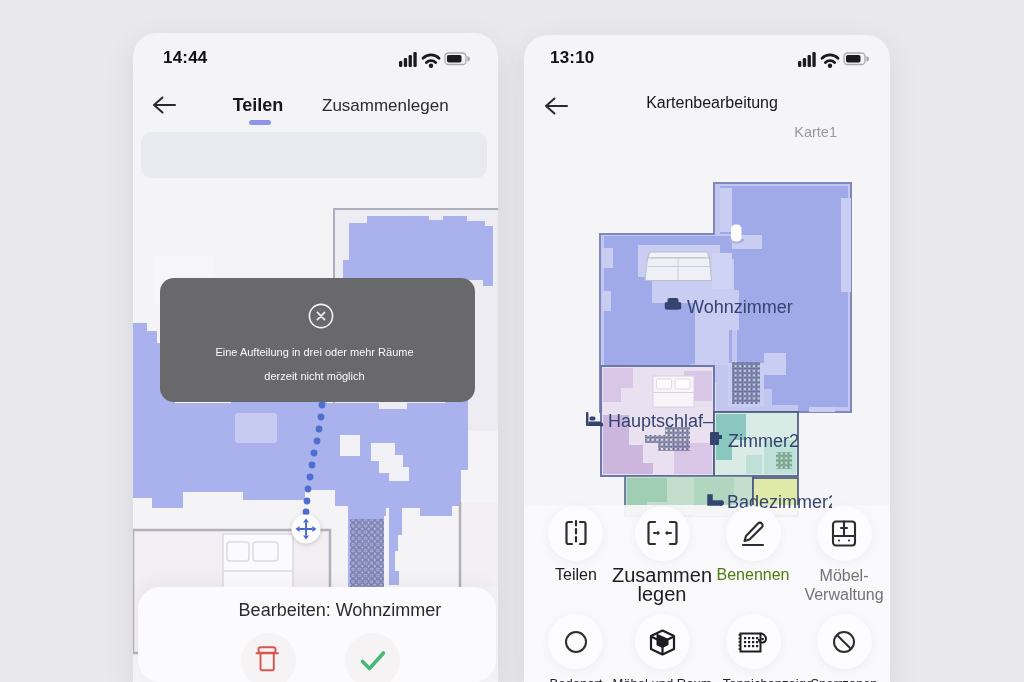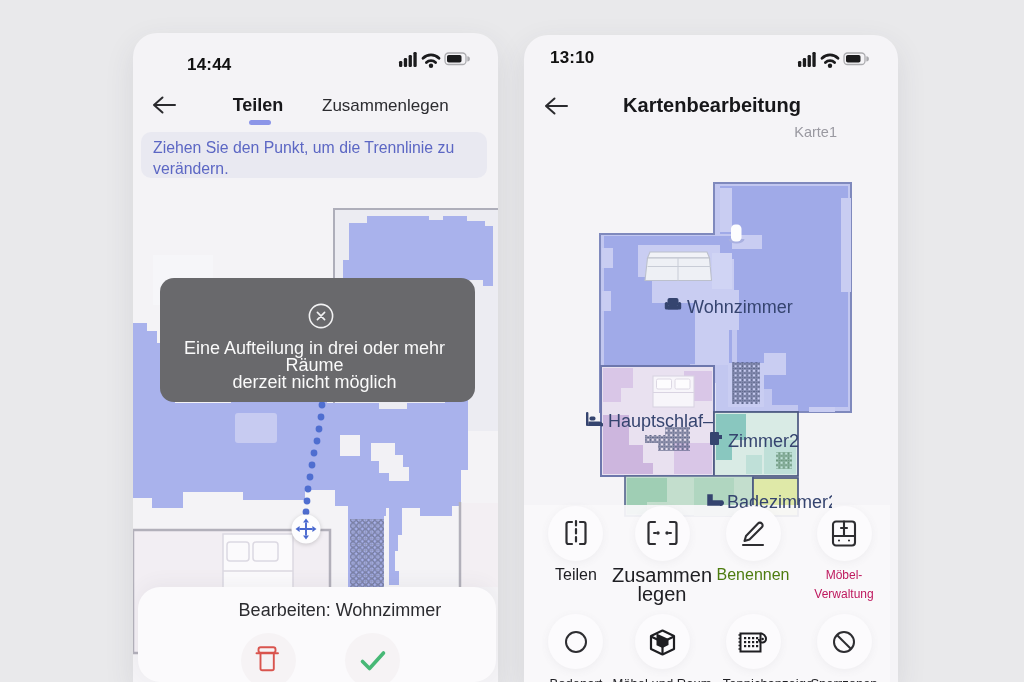--- a/index.html
+++ b/index.html
@@ -15,7 +15,7 @@
 <body>
 
 <div class="phone" id="ph-l">
-  <div class="abs statustime" style="left:30px;top:22px;margin-left:24px;">14:44</div>
+  <div class="abs statustime" style="left:30px;top:15px;">14:44</div>
 
   <svg class="abs" style="left:262px;top:16px;" width="80" height="20" viewBox="0 0 80 20">
     <g fill="#1b1b1d">

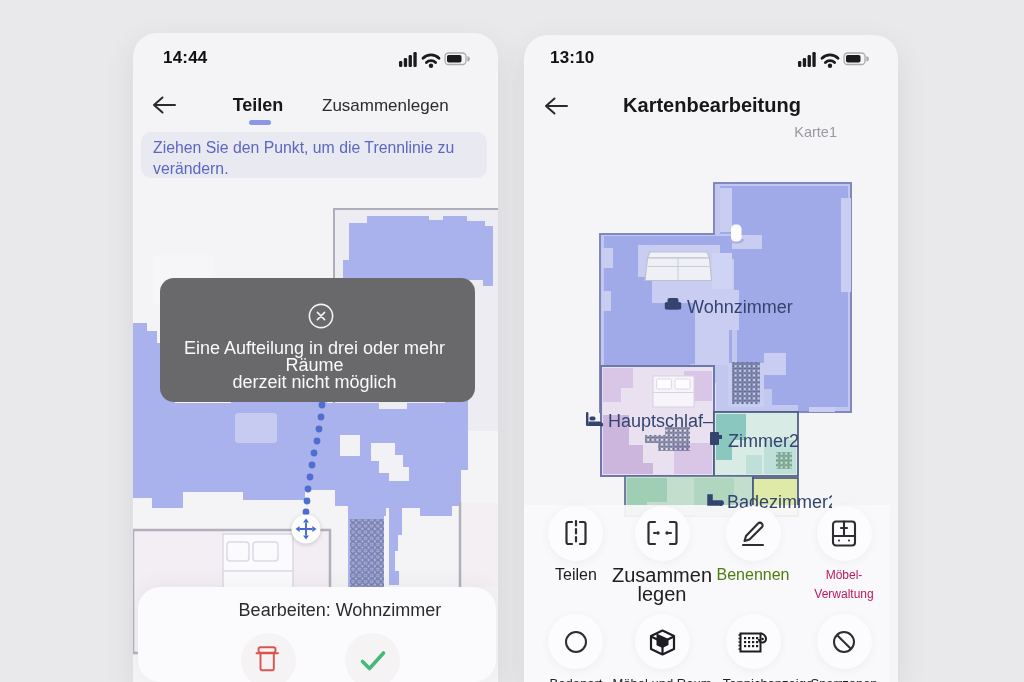--- a/index.html
+++ b/index.html
@@ -7,7 +7,7 @@
   .phone{position:absolute;top:33px;height:649px;background:#f4f3f6;
     border-radius:24px 24px 0 0;box-shadow:0 10px 30px rgba(60,60,80,.10);overflow:hidden;}
   #ph-l{left:133px;width:365px;}
-  #ph-r{left:524px;width:366px;background:#f5f4f7;padding-left:8px;}
+  #ph-r{left:524px;width:366px;background:#f5f4f7;}
   .abs{position:absolute;}
   .statustime{font-size:17px;font-weight:bold;color:#111;letter-spacing:.2px;}
 </style>

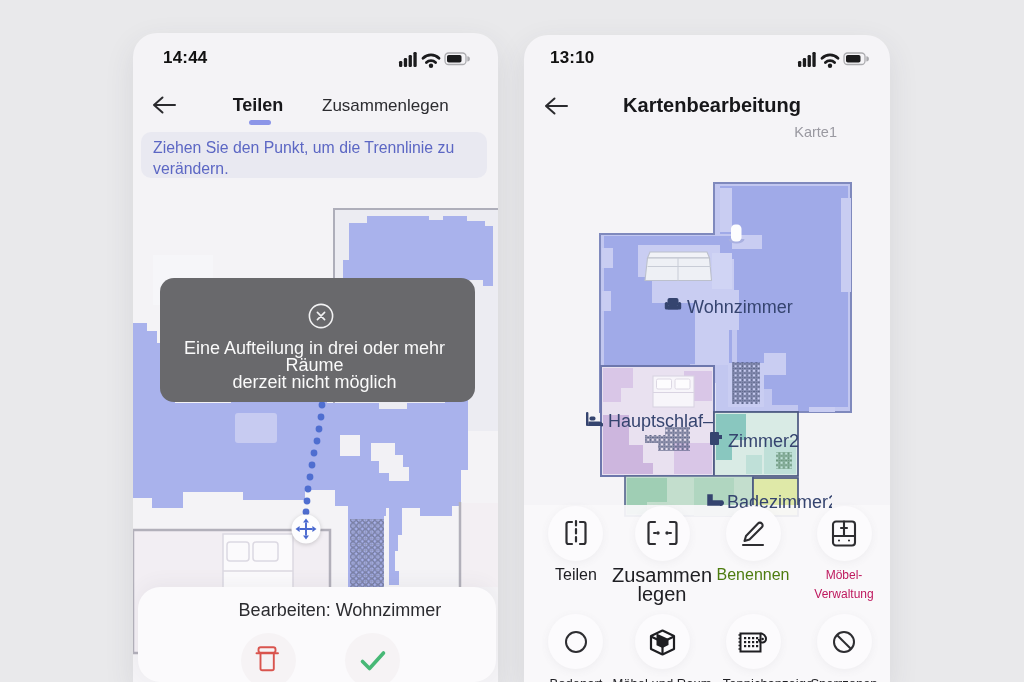--- a/index.html
+++ b/index.html
@@ -370,7 +370,7 @@
     <path d="M3 10 H24 M3 10 l8.5 -7.5 M3 10 l8.5 7.5" stroke="#2a2a2e" stroke-width="2" fill="none" stroke-linecap="round"></path>
   </svg>
 
-  <div class="abs" style="left:63px;top:59px;width:250px;text-align:center;font-size:20px;font-weight:bold;color:#17171a;">Kartenbearbeitung</div>
+  <div class="abs" style="left:63px;top:59px;width:250px;text-align:center;font-size:16px;font-weight:normal;color:#17171a;">Kartenbearbeitung</div>
 
   <div class="abs" style="left:63px;top:89px;width:250px;text-align:right;font-size:14.5px;color:#9a99a1;">Karte1</div>
 </div>

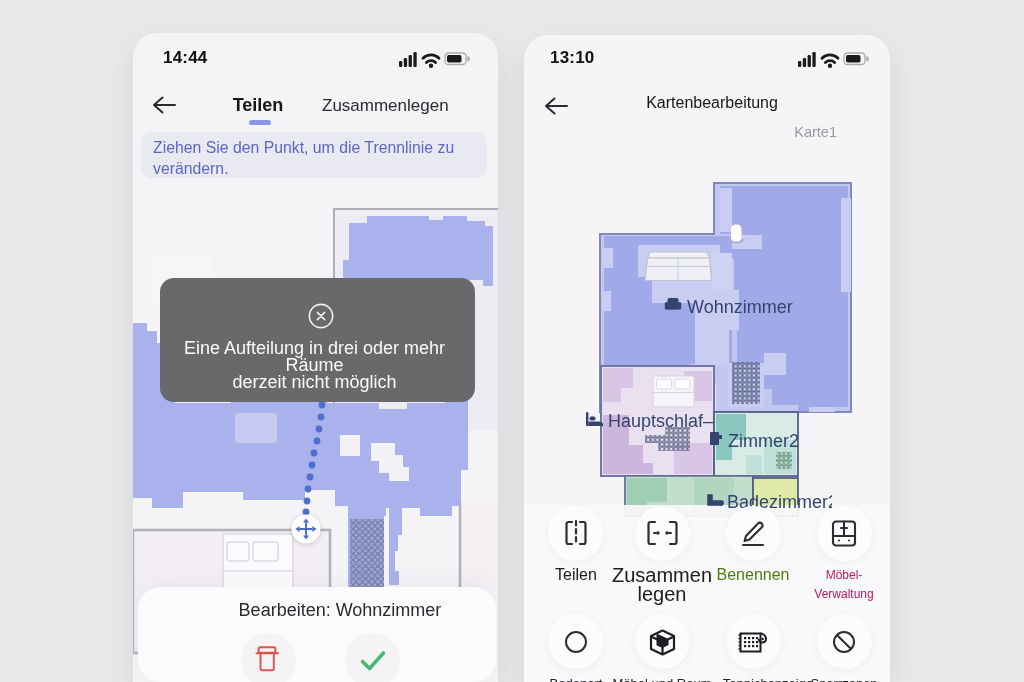--- a/index.html
+++ b/index.html
@@ -113,7 +113,6 @@
 
   <div class="abs" style="left:8px;top:99px;width:346px;height:46px;border-radius:10px;background:#e9e9f1;"></div>
 
-  <div class="abs" style="left:20px;top:104px;width:335px;font-size:15.8px;line-height:21px;color:#5c67c4;">Ziehen Sie den Punkt, um die Trennlinie zu<br>verändern.</div>
 
   <div class="abs" style="left:27px;top:245px;width:315px;height:124px;border-radius:14px;background:#69696c;"></div>
 

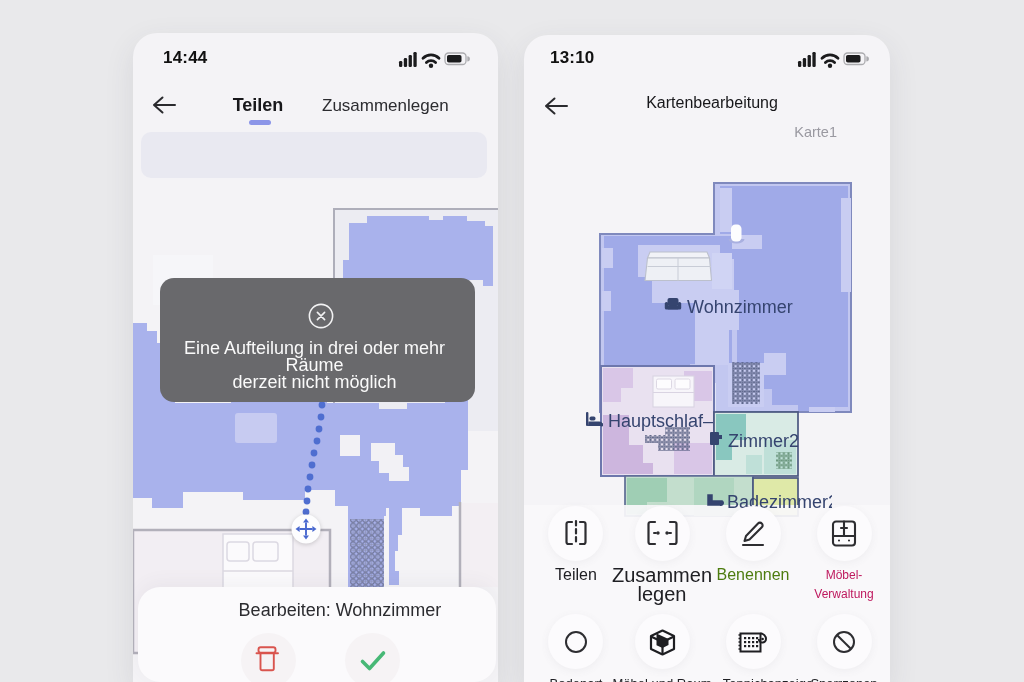--- a/index.html
+++ b/index.html
@@ -121,7 +121,7 @@
     <path d="M9.4 9.4 L16.6 16.6 M16.6 9.4 L9.4 16.6" stroke="#f2f2f3" stroke-width="1.6" stroke-linecap="round"></path>
   </svg>
 
-  <div class="abs" style="left:27px;top:307px;width:309px;text-align:center;font-size:18px;line-height:17px;color:#fafafa;">Eine Aufteilung in drei oder mehr Räume<br>derzeit nicht möglich</div>
+  <div class="abs" style="left:27px;top:307px;width:309px;text-align:center;font-size:11px;line-height:24px;color:#fafafa;">Eine Aufteilung in drei oder mehr Räume<br>derzeit nicht möglich</div>
 
   <div class="abs" style="left:5px;top:554px;width:358px;height:95px;border-radius:22px;background:#fbfafc;box-shadow:0 -4px 18px rgba(80,80,100,.06);"></div>
 

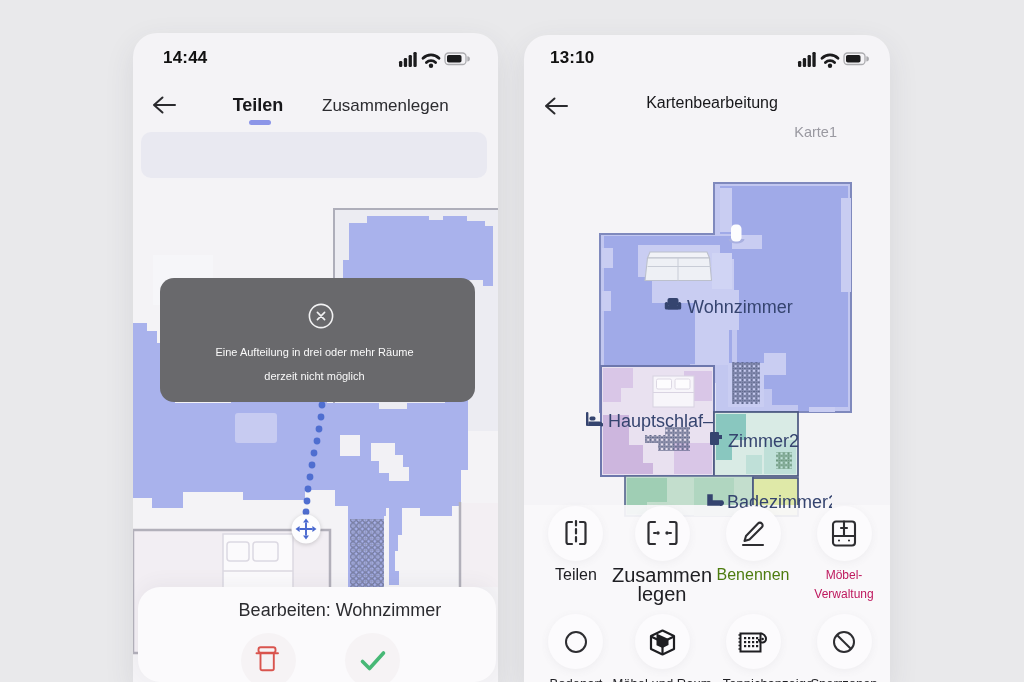--- a/index.html
+++ b/index.html
@@ -314,7 +314,7 @@
 
   <div class="abs" style="left:184px;top:531px;width:90px;text-align:center;font-size:16px;color:#4d7c0f;">Benennen</div>
 
-  <div class="abs" style="left:270px;top:531px;width:100px;text-align:center;font-size:12px;line-height:19px;color:#be185d;">Möbel-<br>Verwaltung</div>
+  <div class="abs" style="left:270px;top:531px;width:100px;text-align:center;font-size:16px;line-height:19px;color:#737373;">Möbel-<br>Verwaltung</div>
 
   <div class="abs" style="left:24px;top:578.5px;width:55px;height:55px;border-radius:50%;background:#fcfbfd;box-shadow:0 2px 8px rgba(100,100,120,.07);"></div>
 

